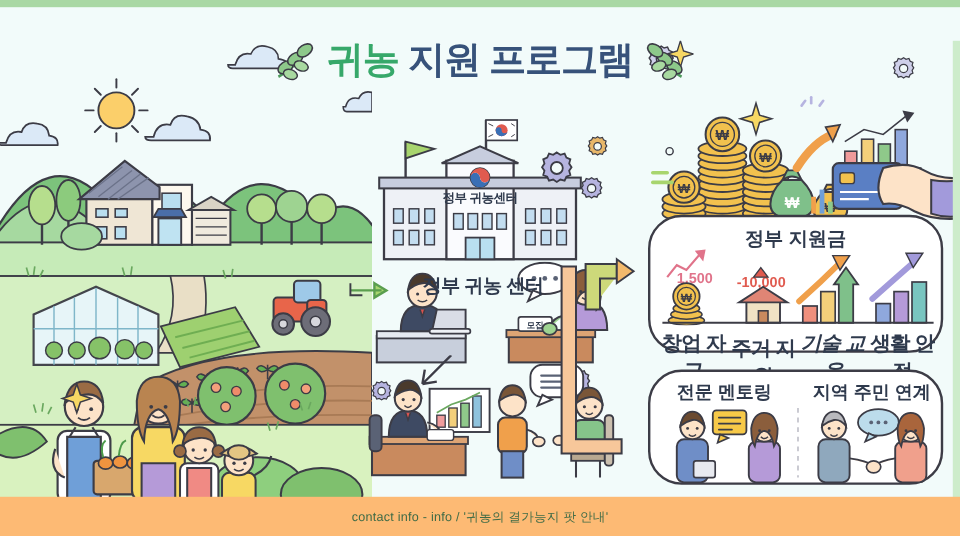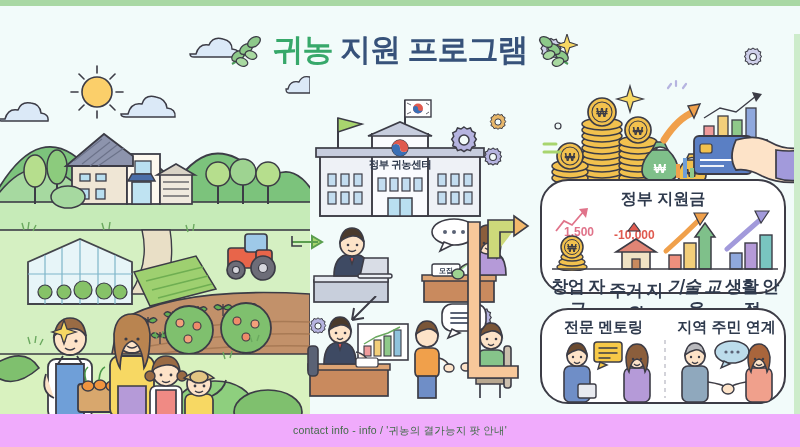--- a/index.html
+++ b/index.html
@@ -470,6 +470,7 @@
         <circle cx="171" cy="14" r="2" fill="#5a6275"></circle>
       </g>
     </svg>
+    <div class="center-label" style="left:352px; top:222px;">정부 귀농 센터</div>
 
     <svg style="position:absolute; left:300px; top:290px; width:230px; height:110px;" viewBox="0 0 230 110" xmlns="http://www.w3.org/2000/svg">
 

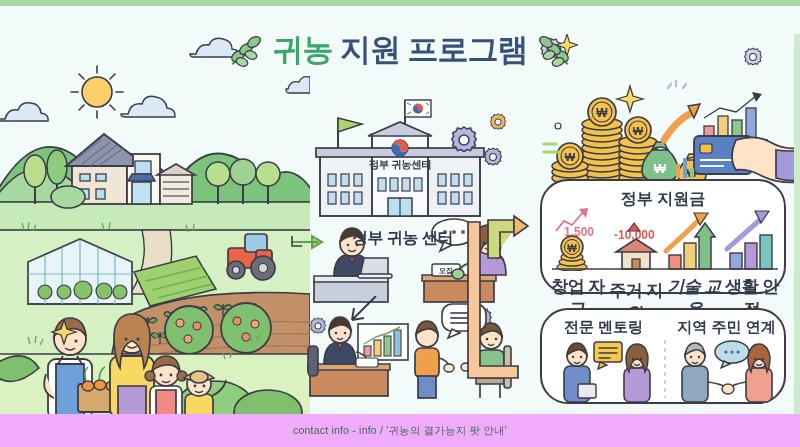--- a/index.html
+++ b/index.html
@@ -67,7 +67,7 @@
   
   .footer {
     position:absolute; left:0; bottom:0; width:800px; height:33px;
-    background:#f0abfc; display:flex; align-items:center; justify-content:center;
+    background:#fdba74; display:flex; align-items:center; justify-content:center;
   }
   .footer-text {
     font-size:10.5px; color:#3f6b46; letter-spacing:0.2px;

